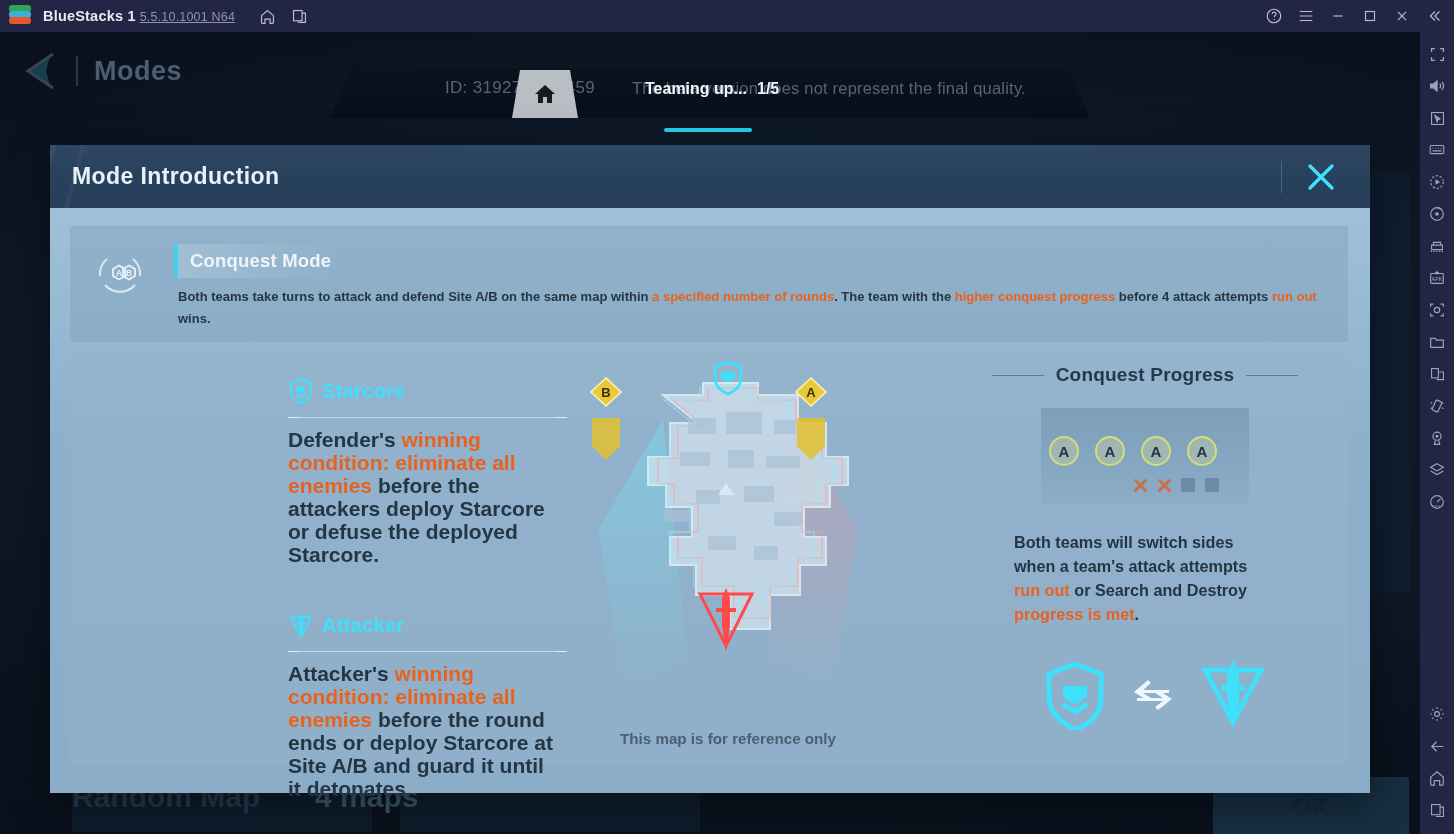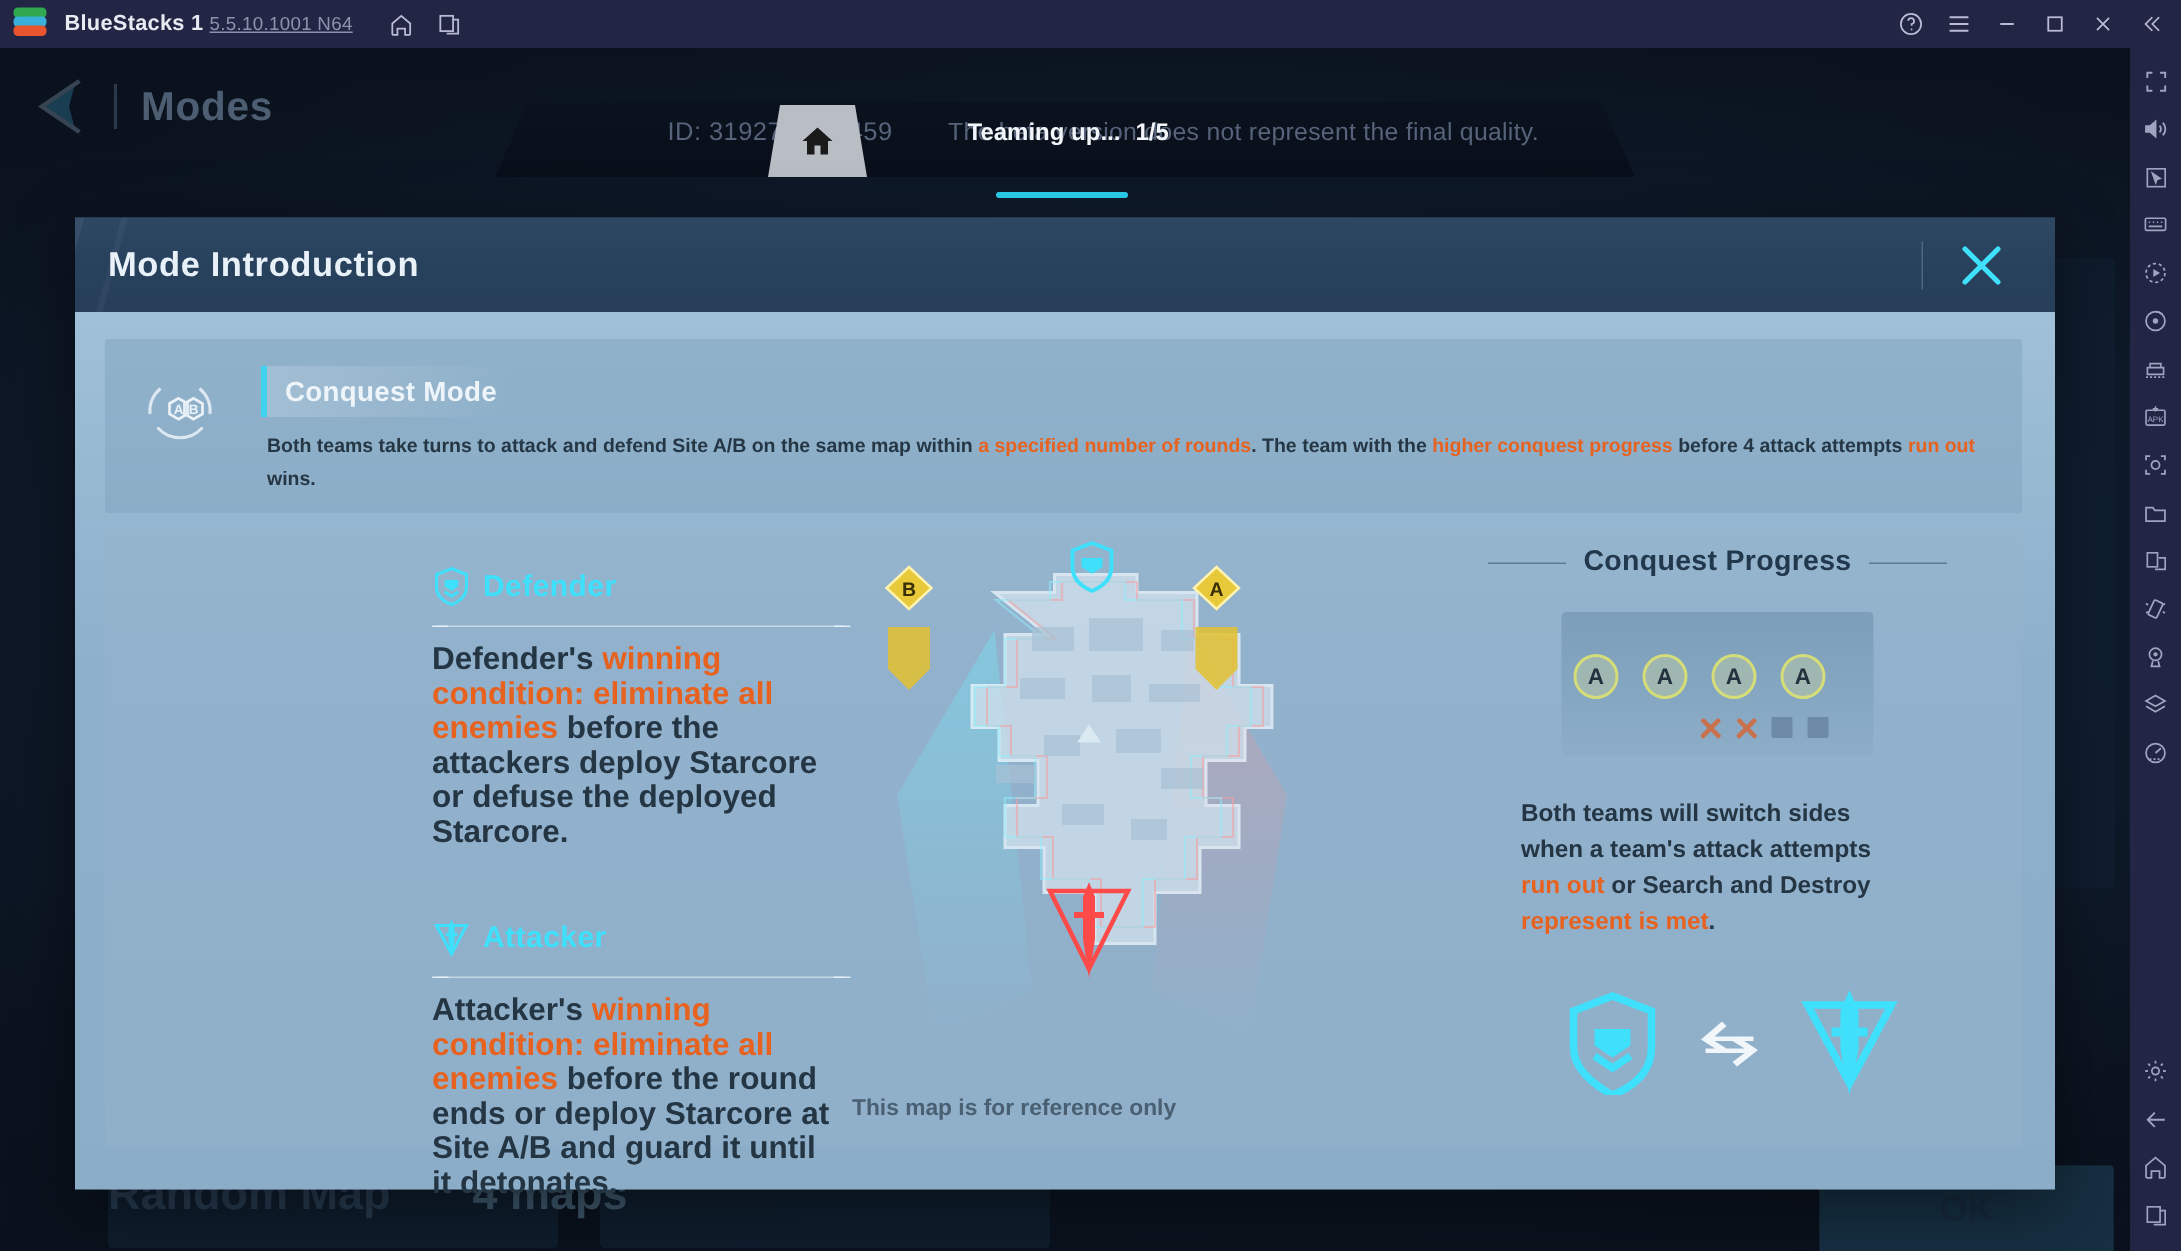--- a/index.html
+++ b/index.html
@@ -374,7 +374,7 @@
                   <path d="M8.5 17.5 l4.5 3 4.5-3" stroke-width="2"></path>
                 </svg>
               </span>
-              <span class="role-title">Defender</span>
+              <span class="role-title">Starcore</span>
             </div>
             <div class="role-rule"></div>
             <div class="role-text"><span>Defender's </span><span class="hl">winning condition: eliminate all enemies</span><span> before the attackers deploy Starcore or defuse the deployed Starcore.</span></div>

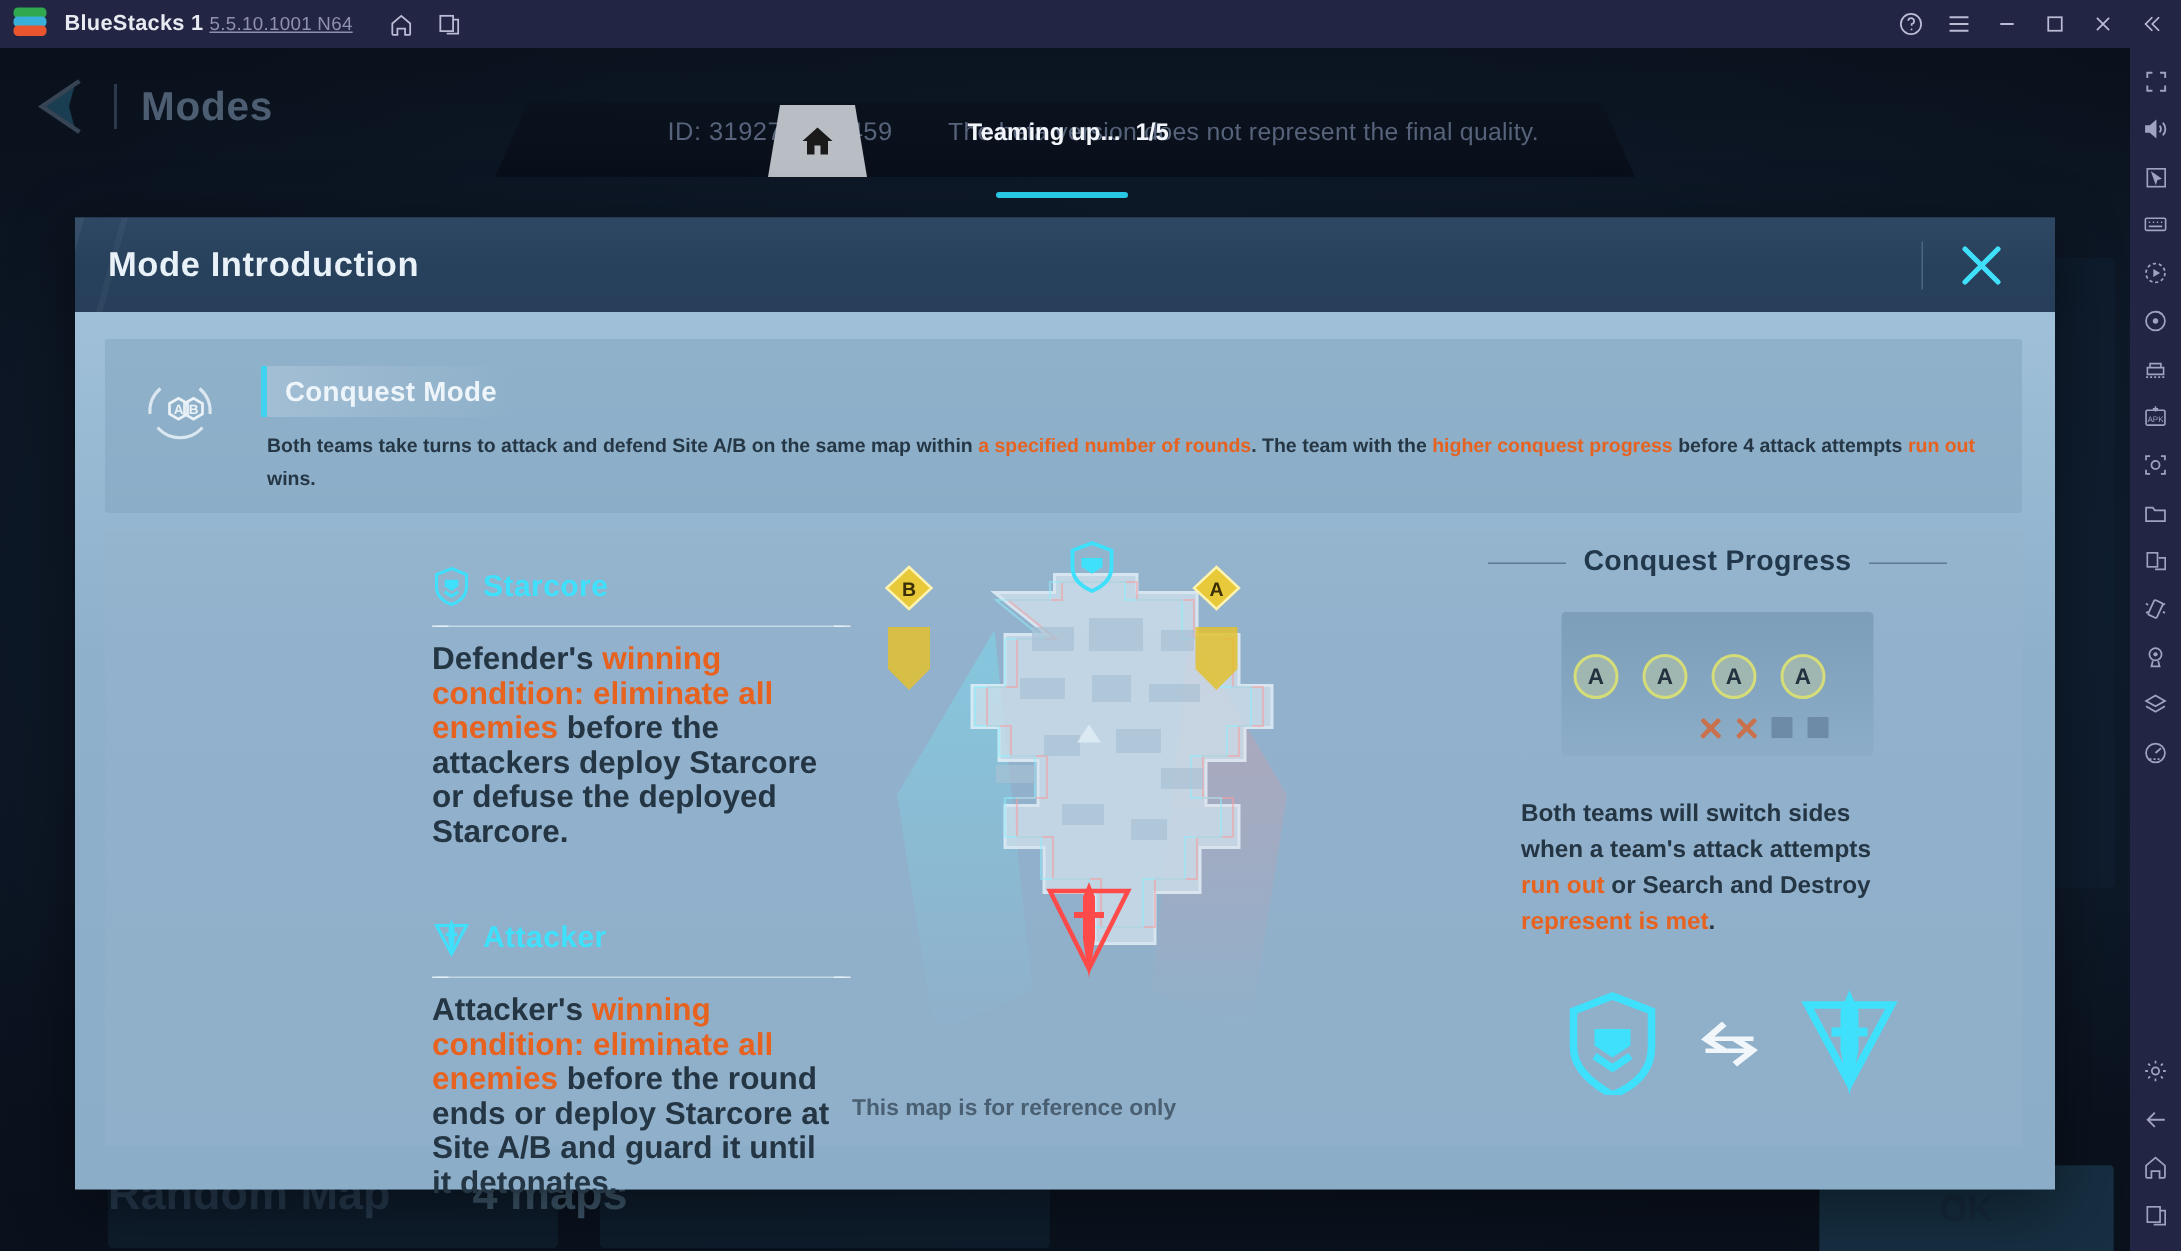--- a/index.html
+++ b/index.html
@@ -482,7 +482,7 @@
             </div>
           </div>
 
-          <div id="cp-desc"><span>Both teams will switch sides when a team's attack attempts </span><span class="hl">run out</span><span> or Search and Destroy </span><span class="hl">represent is met</span><span>.</span></div>
+          <div id="cp-desc"><span>Both teams will switch sides when a team's attack attempts </span><span class="hl">run out</span><span> or Search and Destroy </span><span class="hl">progress is met</span><span>.</span></div>
 
           <div id="swap-row">
             <span>

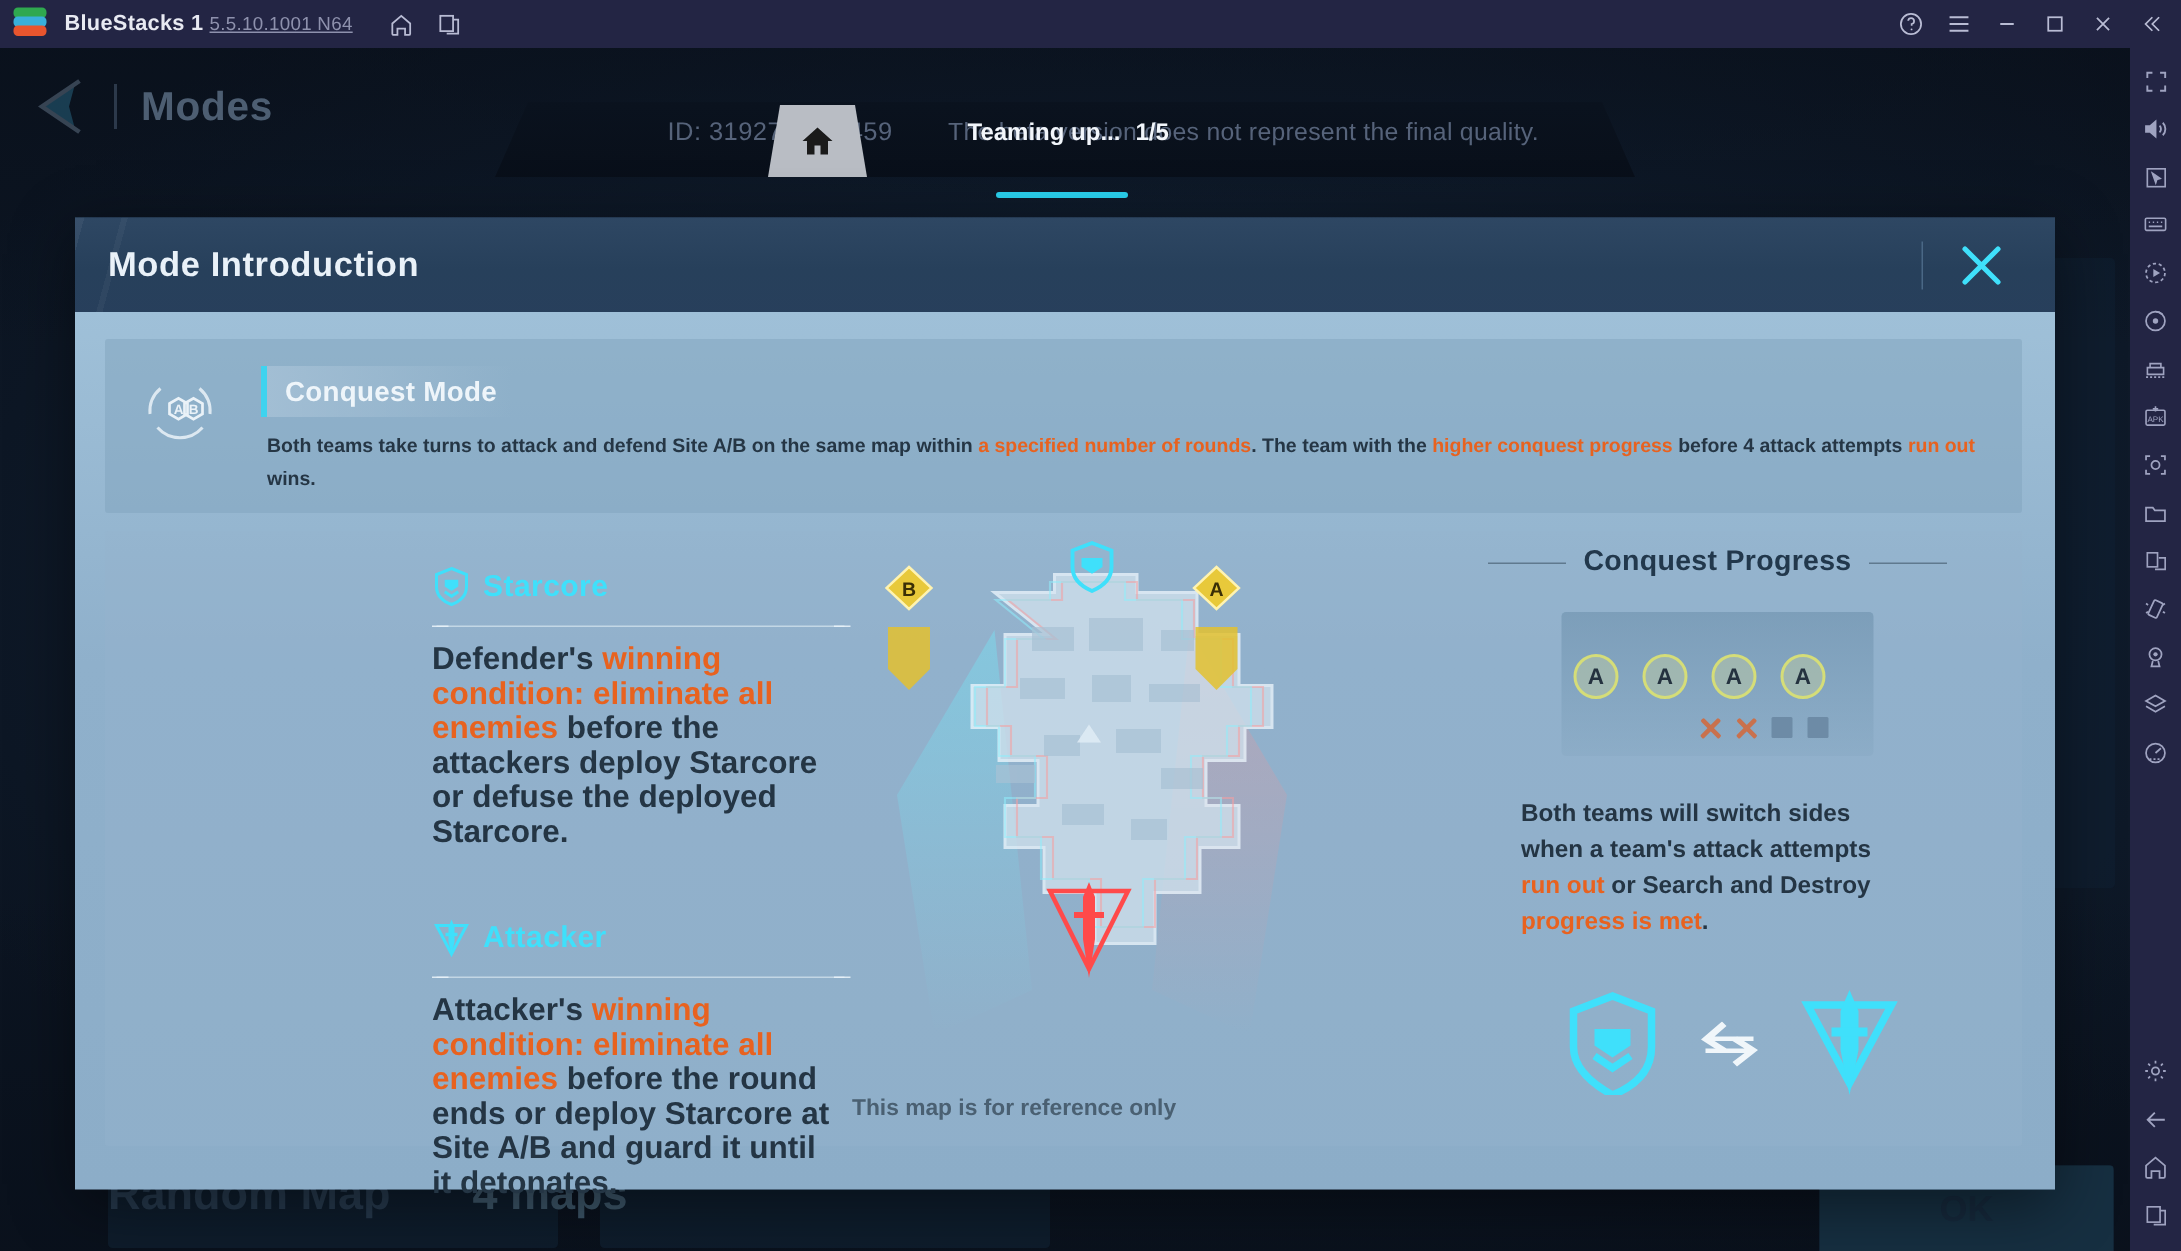--- a/index.html
+++ b/index.html
@@ -190,7 +190,7 @@
   
   #map-area { position:absolute; left:498px; top:6px; width:320px; height:400px; }
   #map-caption {
-    position:absolute; left:0; top:370px; width:320px; 
+    position:absolute; left:0; top:370px; width:320px; text-align:center;
     color:#4a6072; font-size:15.2px; font-weight:bold;
   }
 

